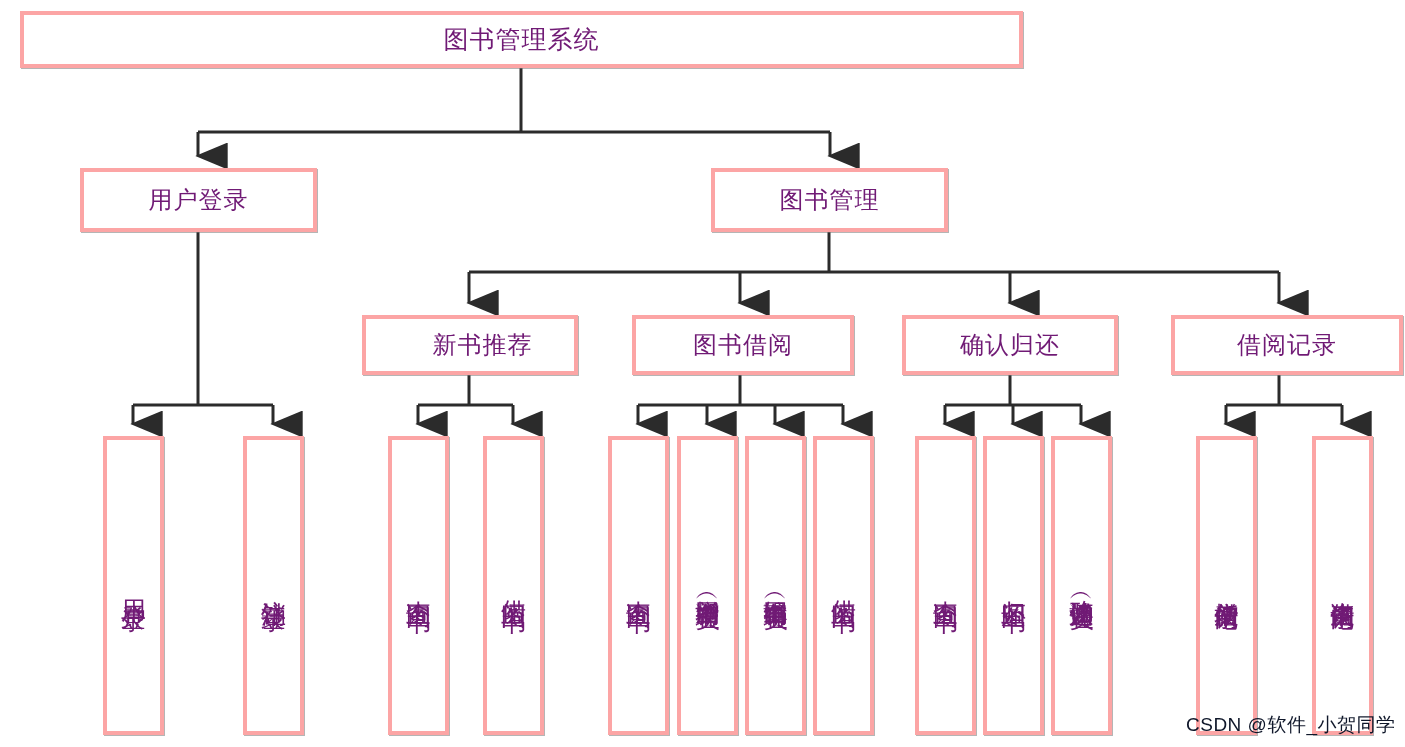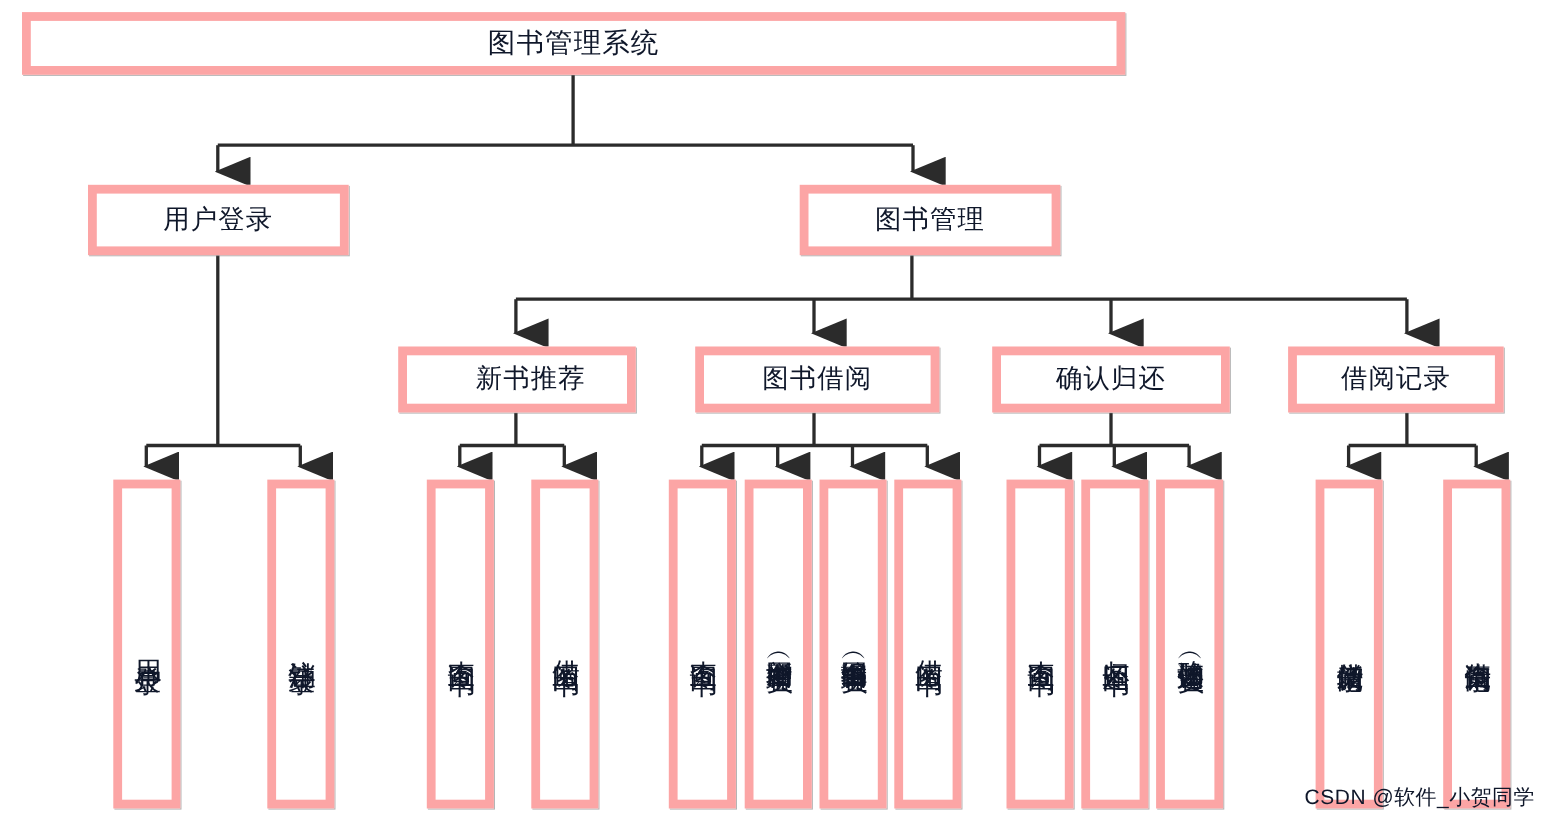--- a/index.html
+++ b/index.html
@@ -16,10 +16,10 @@
     position:absolute;
     box-sizing:border-box;
     background:#ffffff;
-    border:8px solid #fca5a5;
+    border:4px solid #fca5a5;
     box-shadow:1px 1px 0 0 rgba(120,120,120,.55);
     display:flex;align-items:center;justify-content:center;
-    color:#0f172a;
+    color:#701a75;
   }
   .node .lbl{
     display:block;

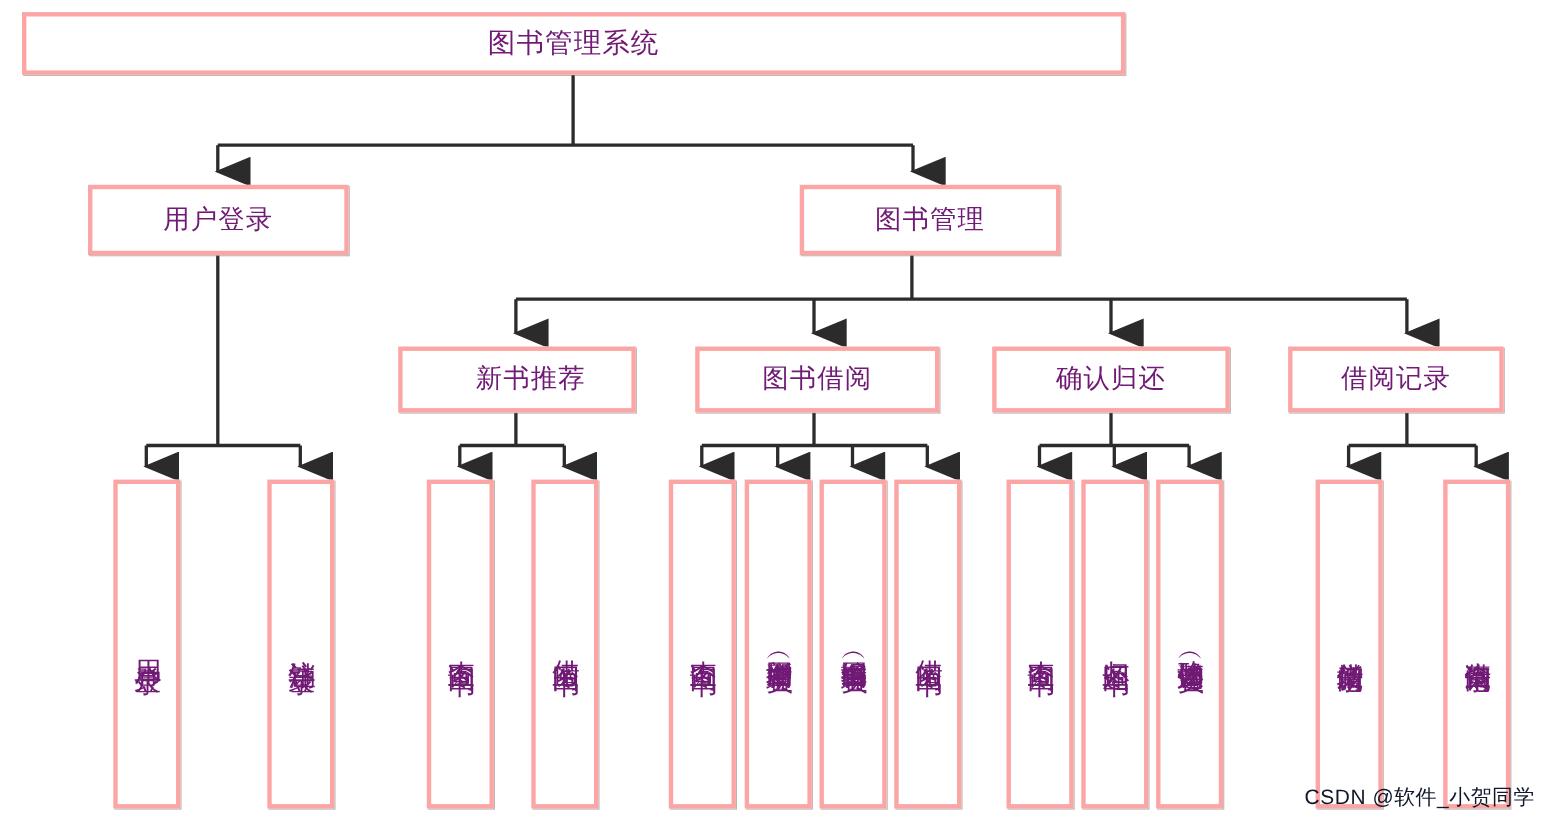--- a/index.html
+++ b/index.html
@@ -116,7 +116,7 @@
     <span class="lbl">用户登录</span>
   </div>
 
-  <div class="node h-node" style="left:711px;top:168px;width:237px;height:64px;margin-left:16px;">
+  <div class="node h-node" style="left:711px;top:168px;width:237px;height:64px;">
     <span class="lbl">图书管理</span>
   </div>
 

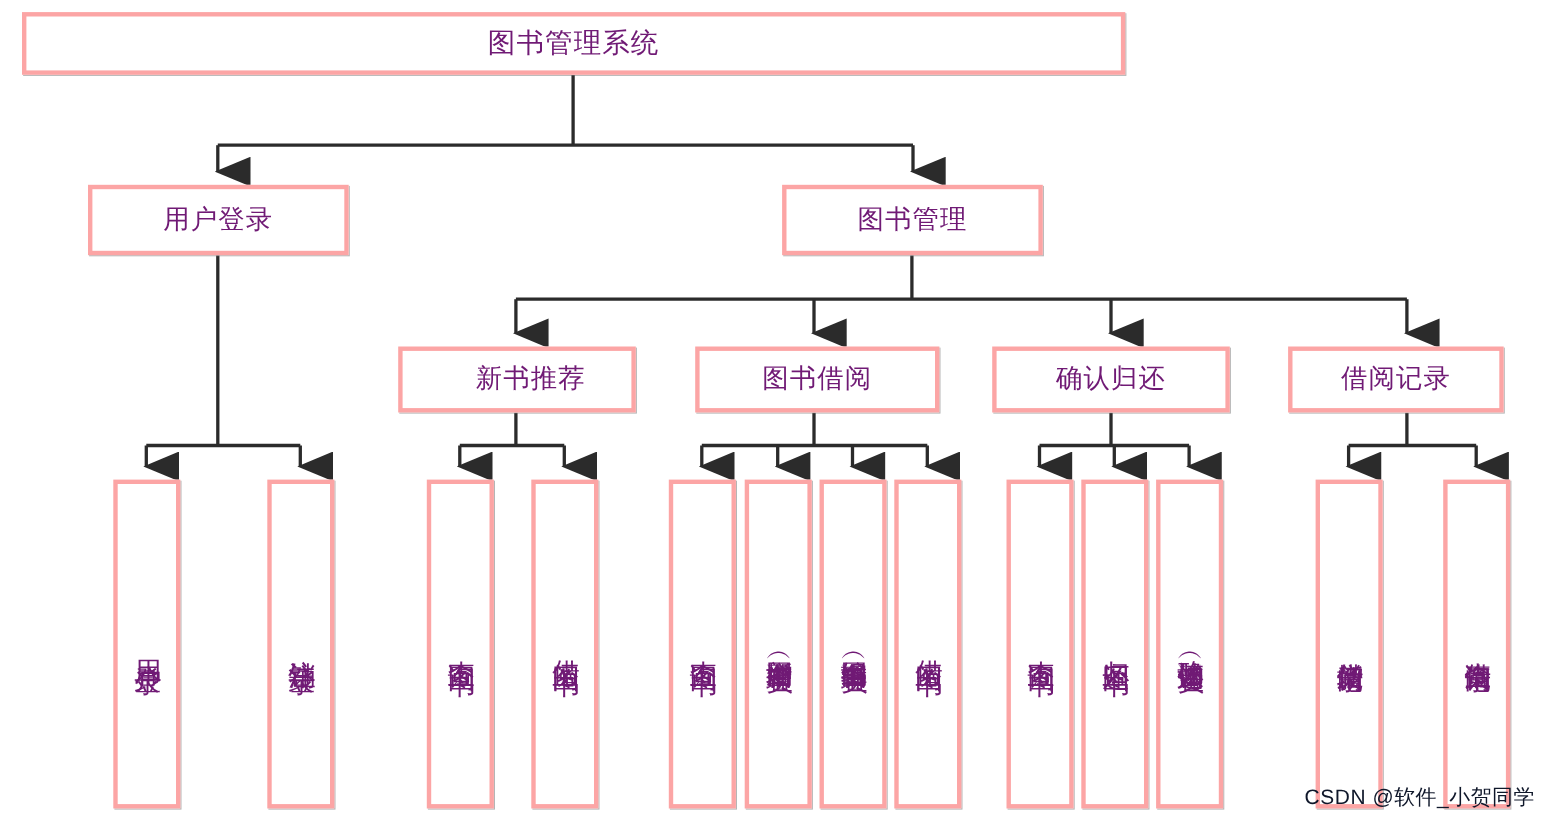--- a/index.html
+++ b/index.html
@@ -132,7 +132,7 @@
     <span class="lbl">确认归还</span>
   </div>
 
-  <div class="node h-node" style="left:1171px;top:315px;width:196px;height:60px;">
+  <div class="node h-node" style="left:1171px;top:315px;width:232px;height:60px;">
     <span class="lbl">借阅记录</span>
   </div>
 

